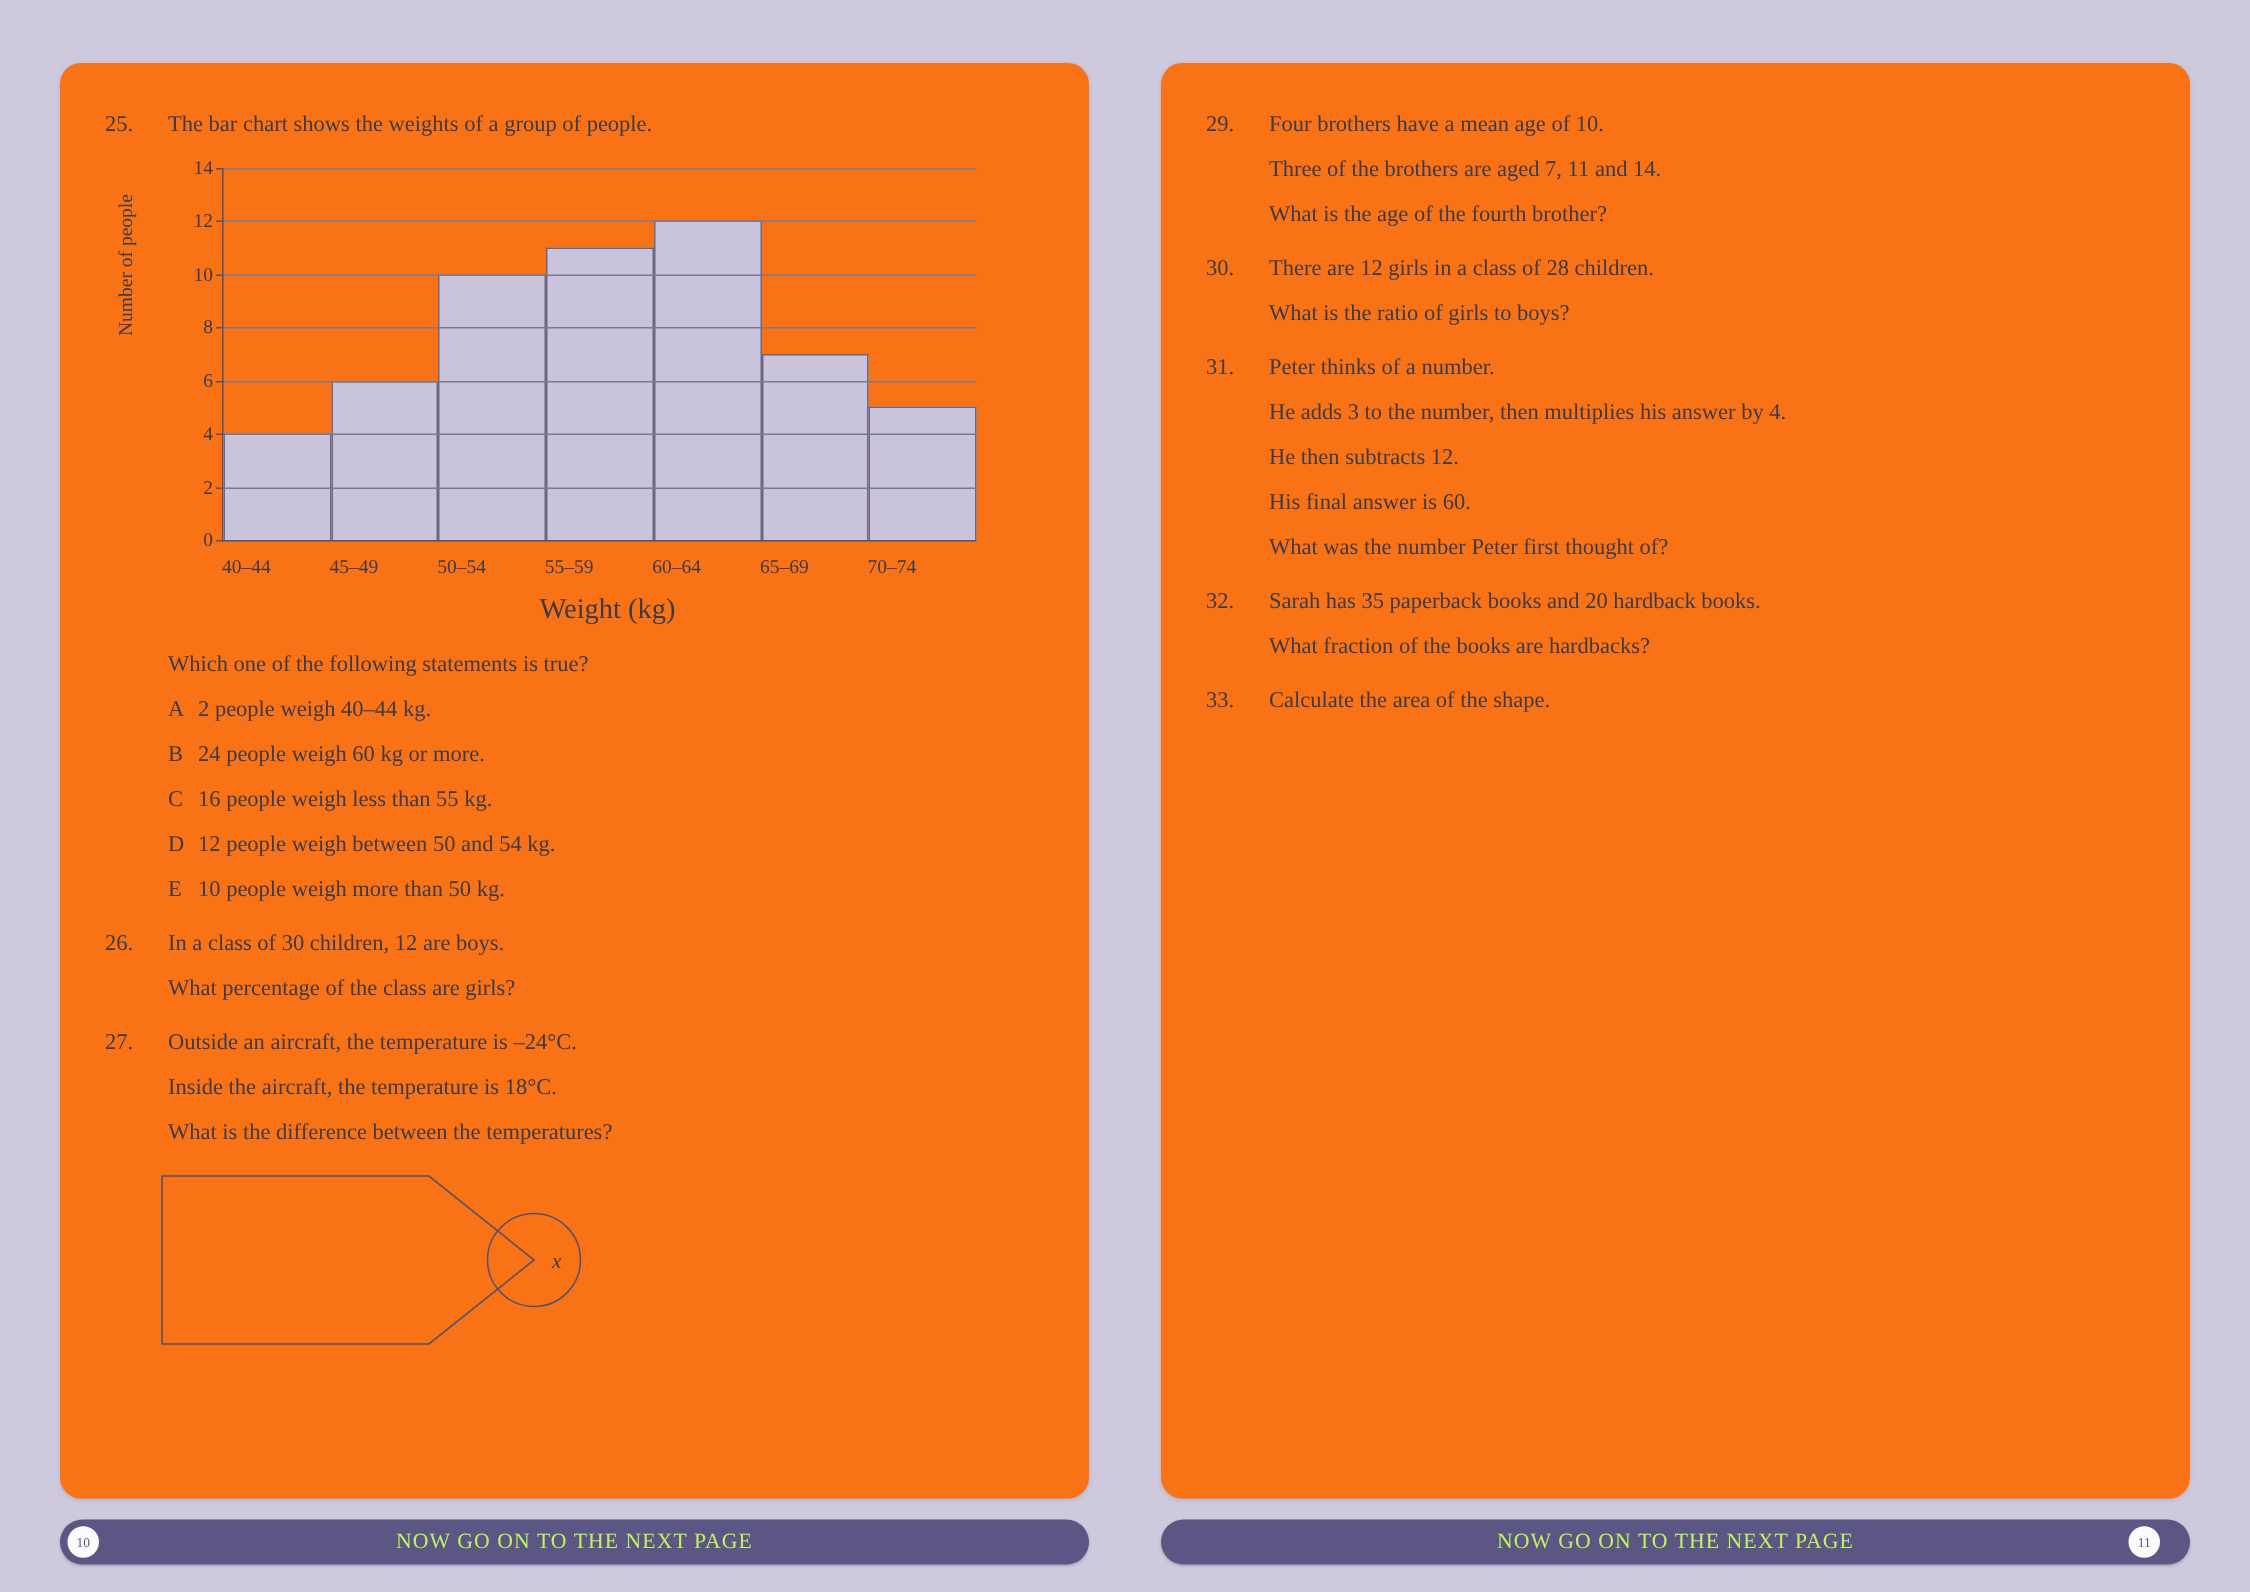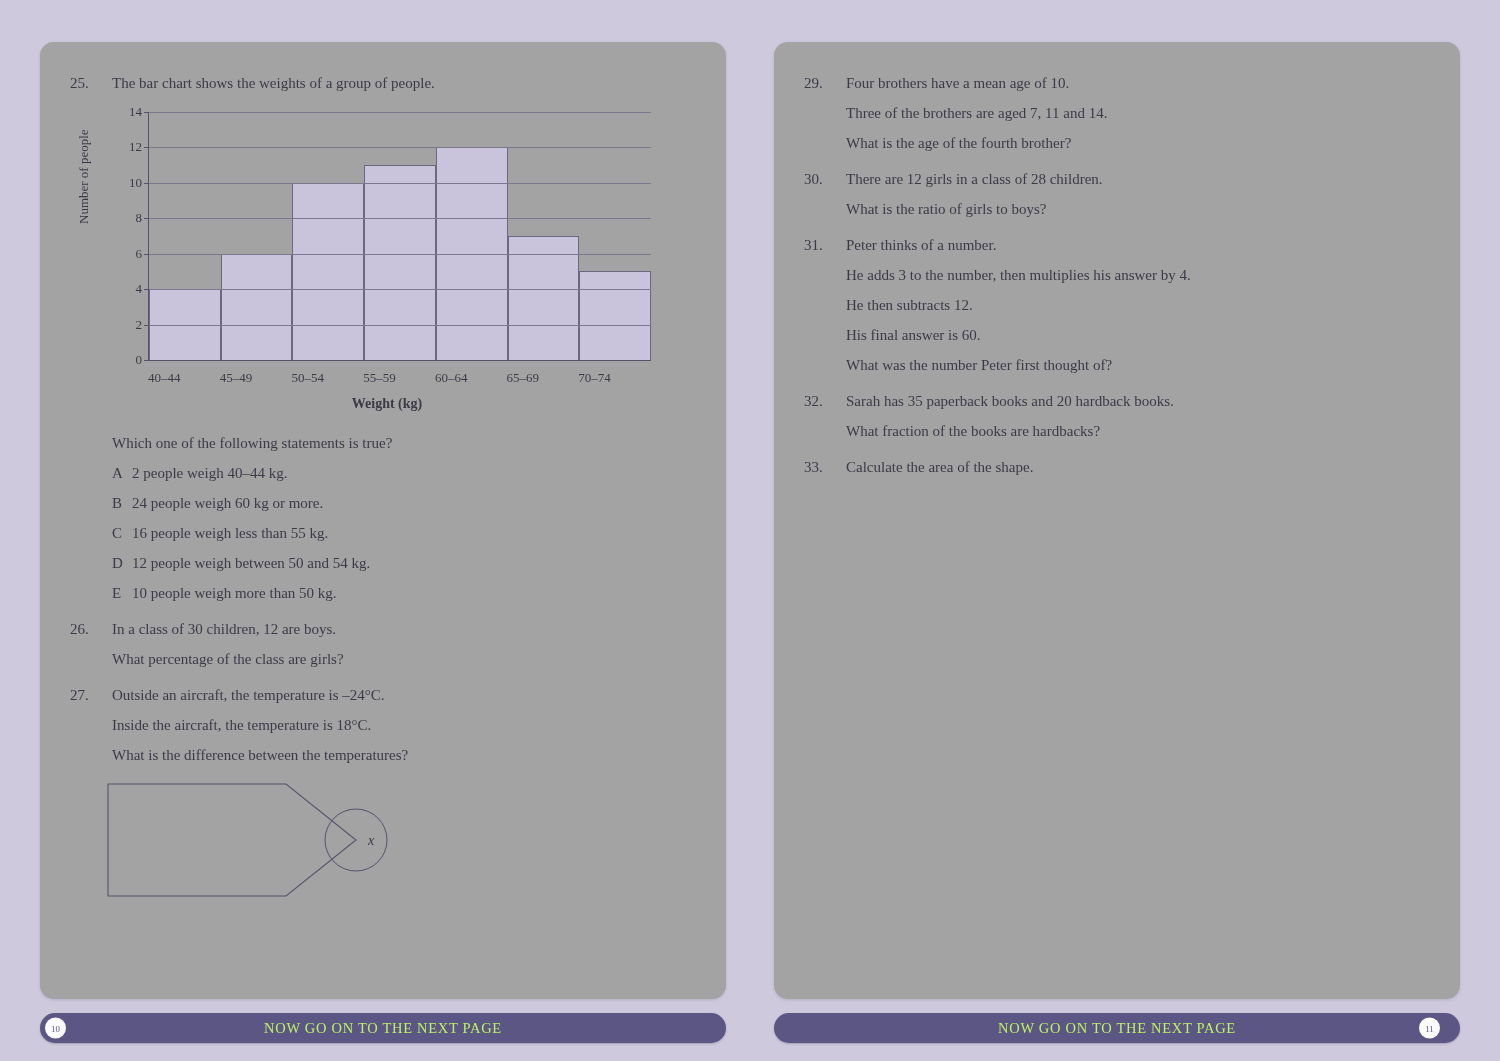--- a/index.html
+++ b/index.html
@@ -25,7 +25,7 @@
     min-width:0;
   }
   .sheet{
-    background:#a3a3a3;
+    background:#f97316;
     border-radius:14px;
     flex:1 1 auto;
     position:relative;

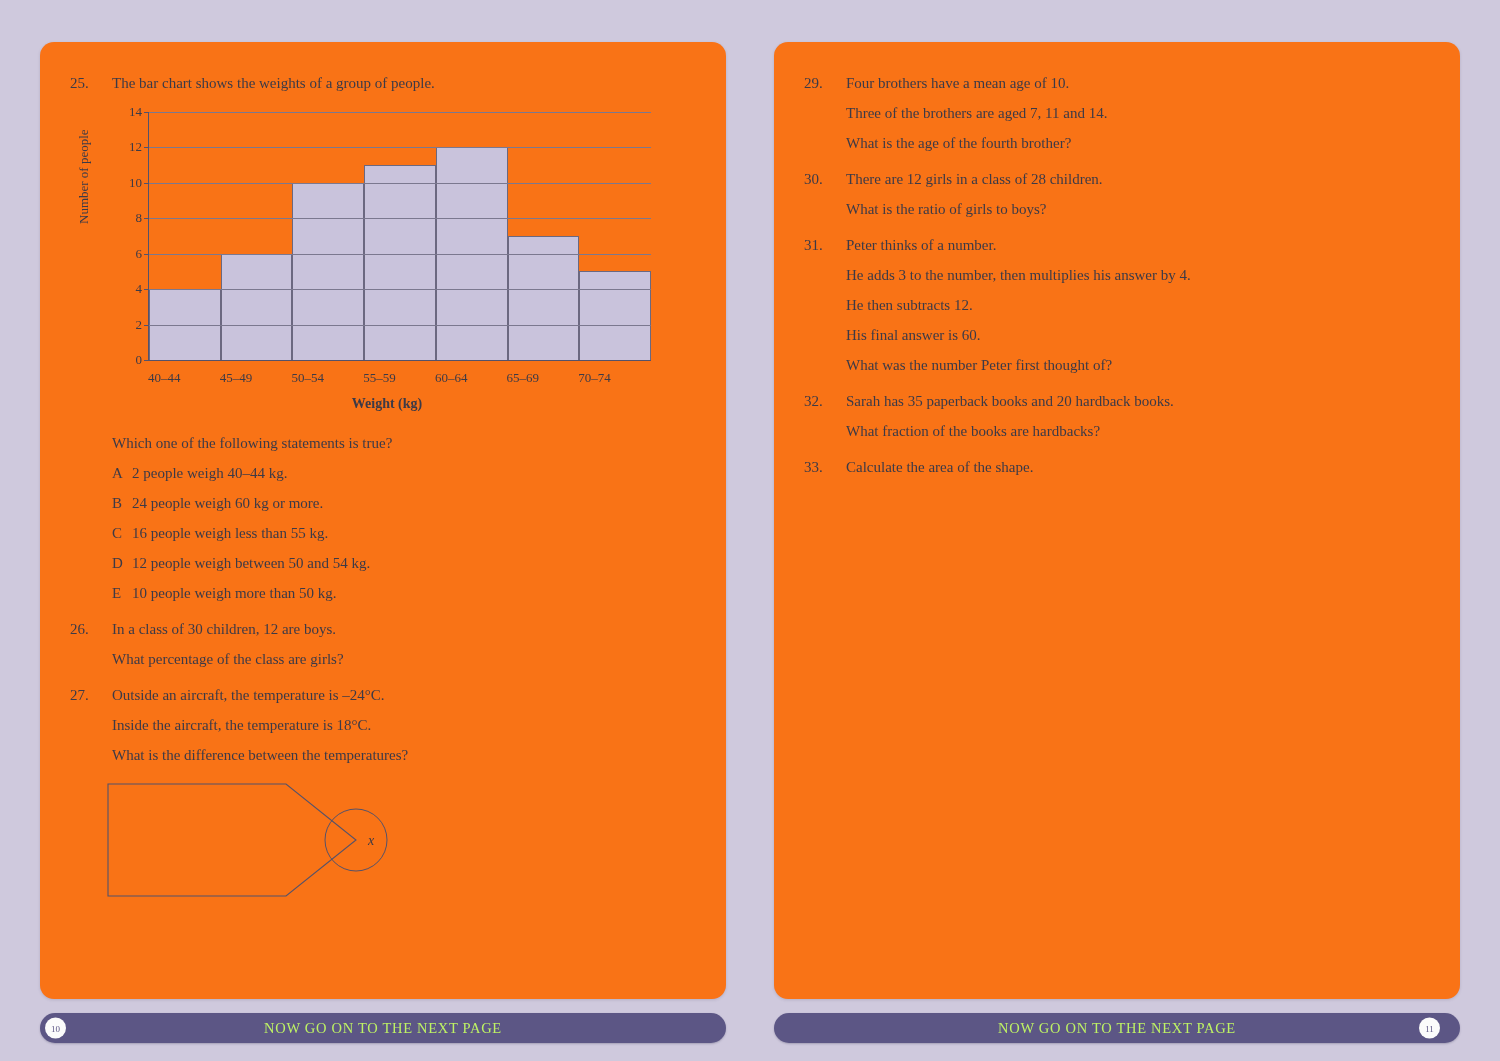--- a/index.html
+++ b/index.html
@@ -160,11 +160,11 @@
   }
   .xlabel{
     position:absolute;
-    left:66px;top:292px;
+    left:84px;top:292px;
     width:502px;
     text-align:center;
-    font-size:14px;
-    font-weight:bold;
+    font-size:19px;
+    font-weight:normal;
   }
 
   

